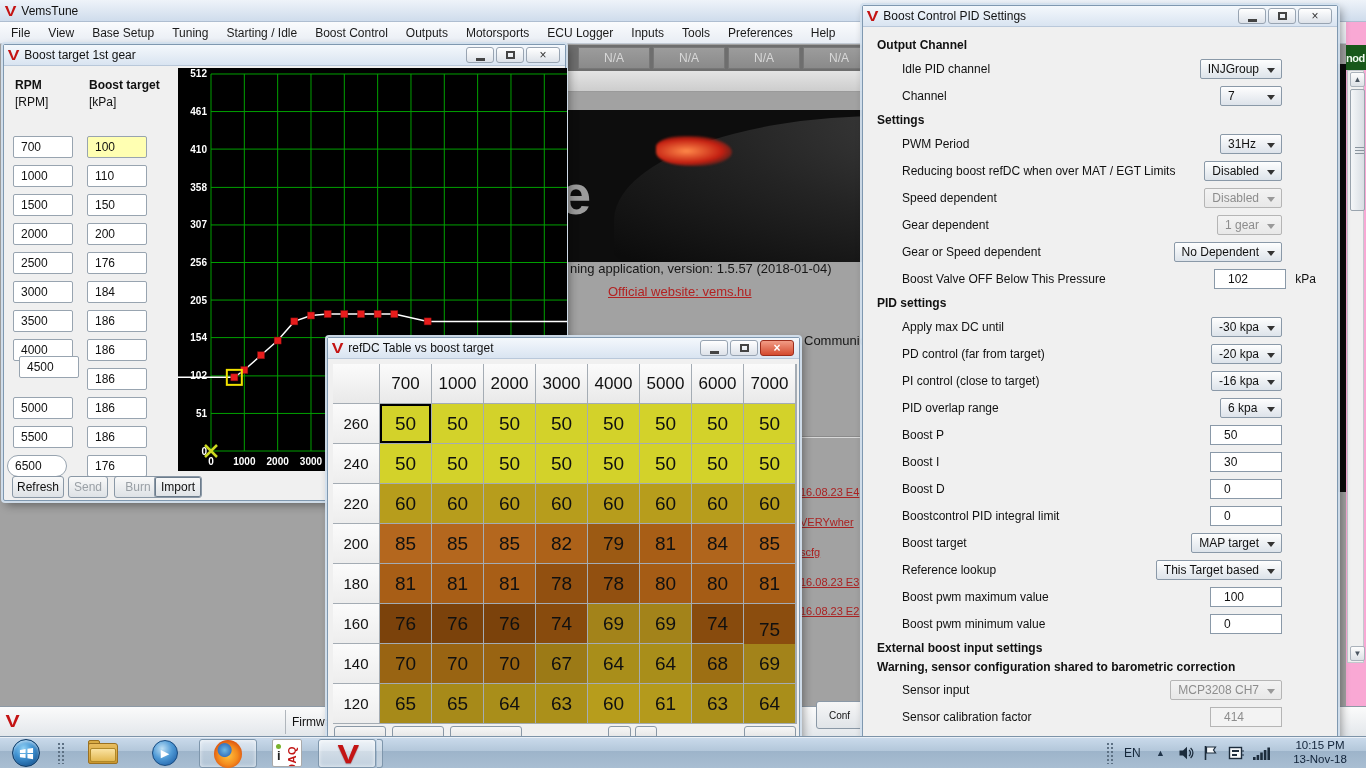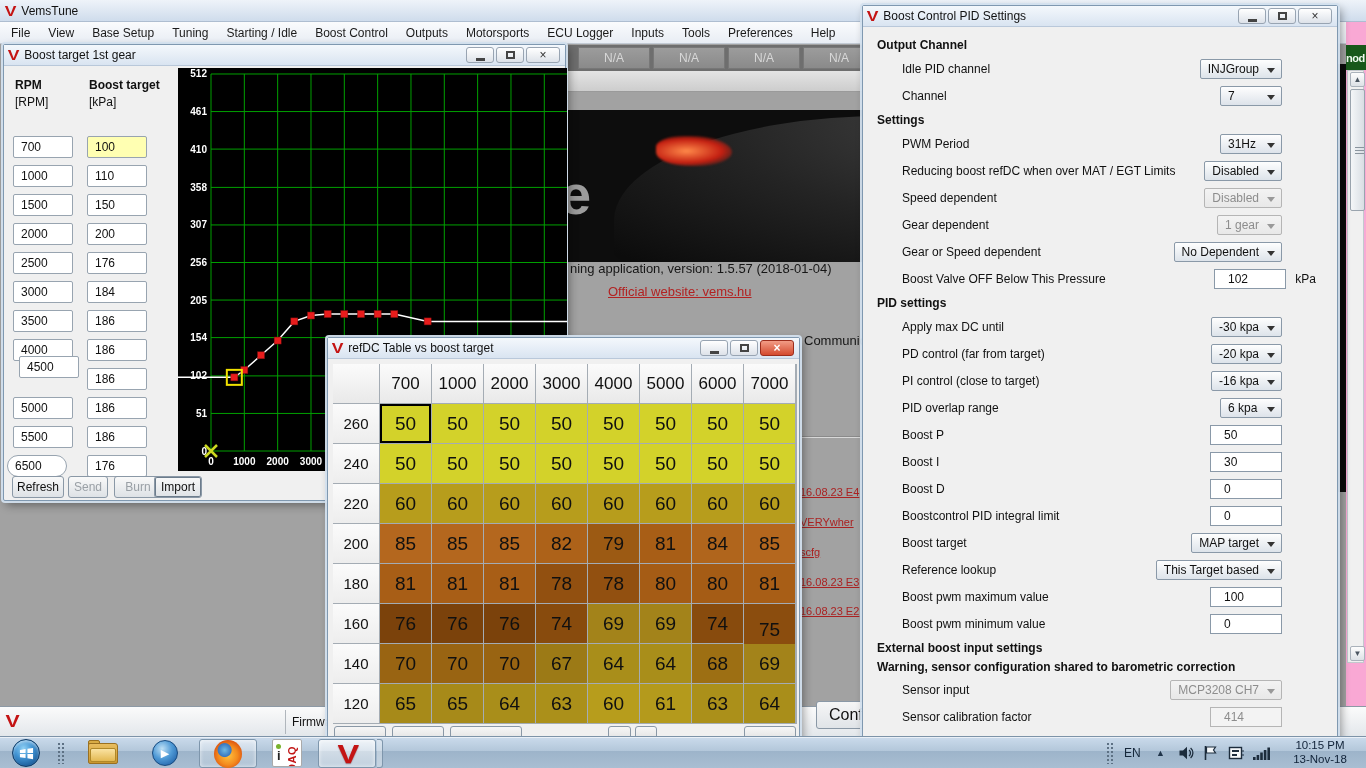--- a/index.html
+++ b/index.html
@@ -63,7 +63,7 @@
   .status-text { position:absolute; left:292px; top:8px; }
   .conf-btn { position:absolute; left:816px; top:-6px; width:58px; height:28px;
     background:linear-gradient(#f6f6f6,#e0e4e8); border:1px solid #8a98a6; border-radius:3px;
-    font-size:16px; display:flex; align-items:center; padding-left:12px; }
+    font-size:10px; display:flex; align-items:center; padding-left:12px; }
   
   .win { position:absolute; background:#f0f0f0; border:1px solid #7f98b0;
     box-shadow:0 0 0 2px rgba(211,224,238,.95), 3px 4px 10px rgba(0,0,0,.4);

